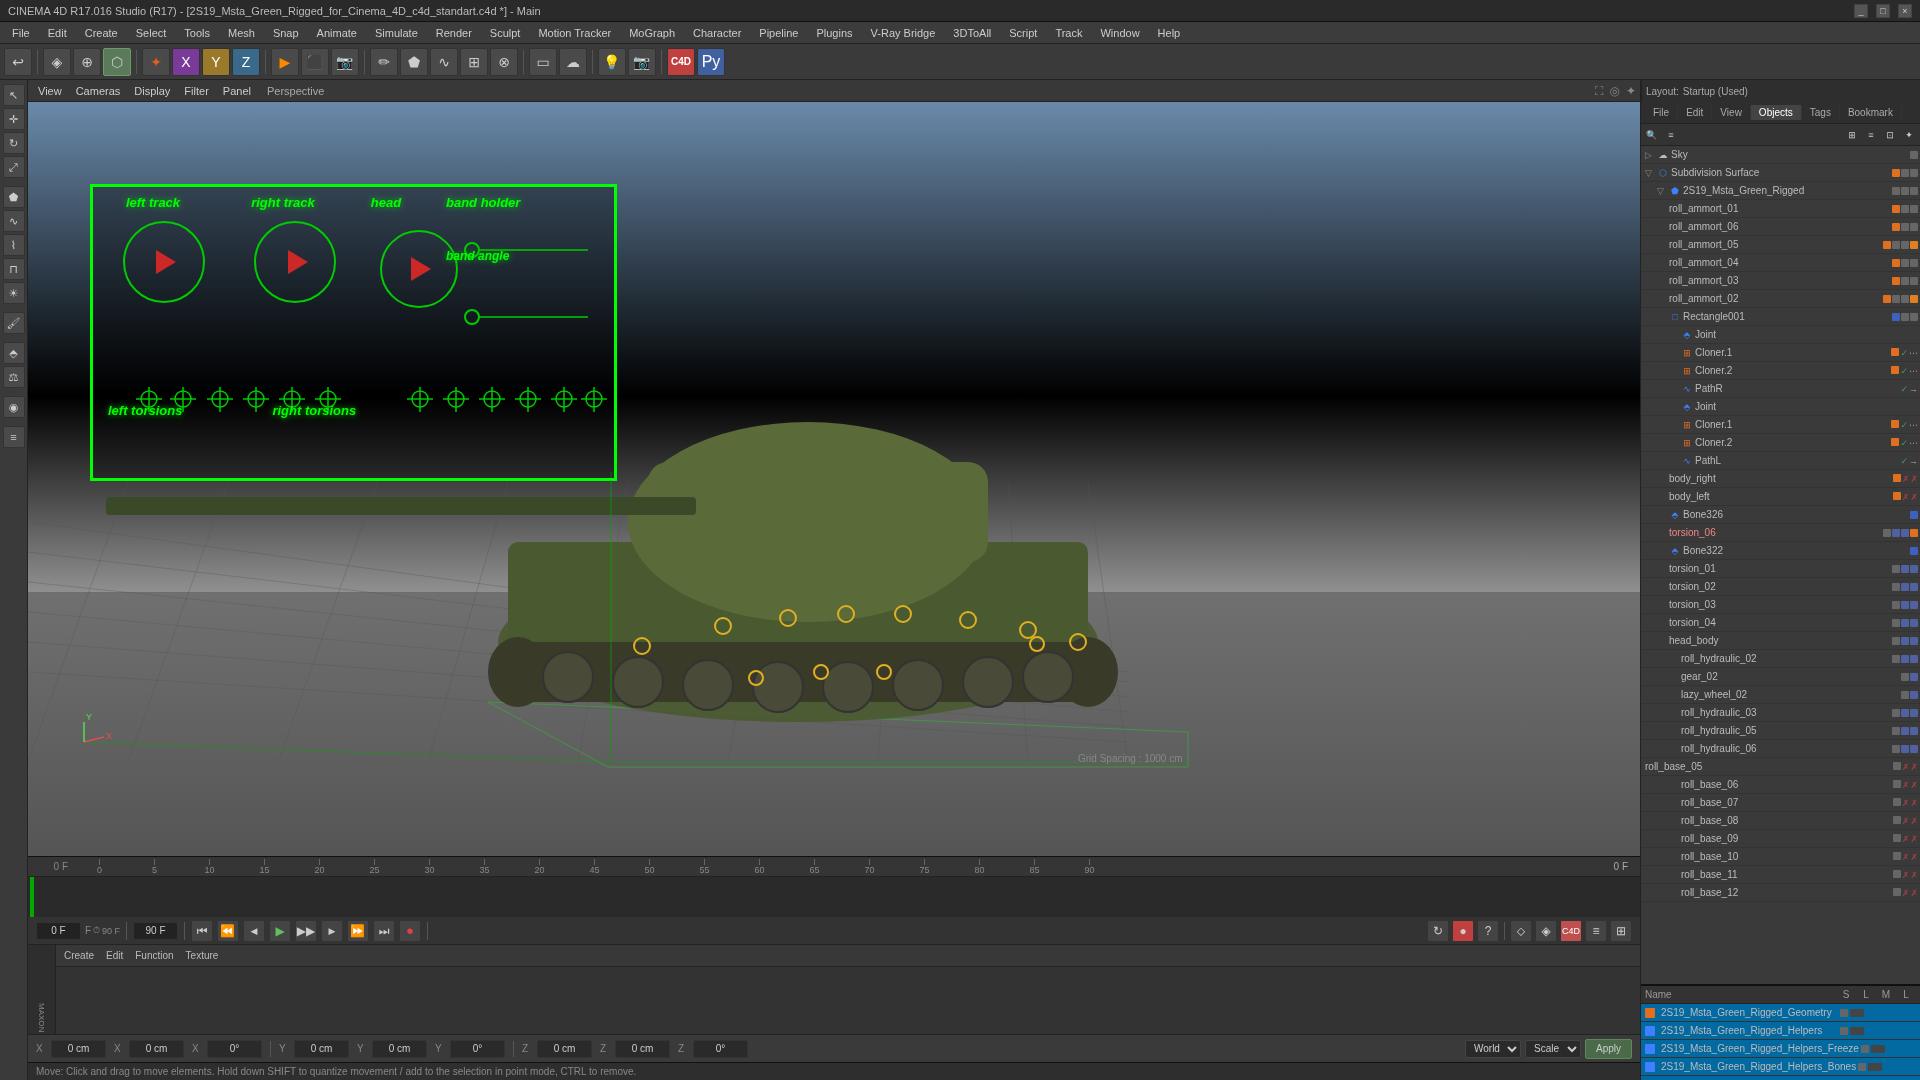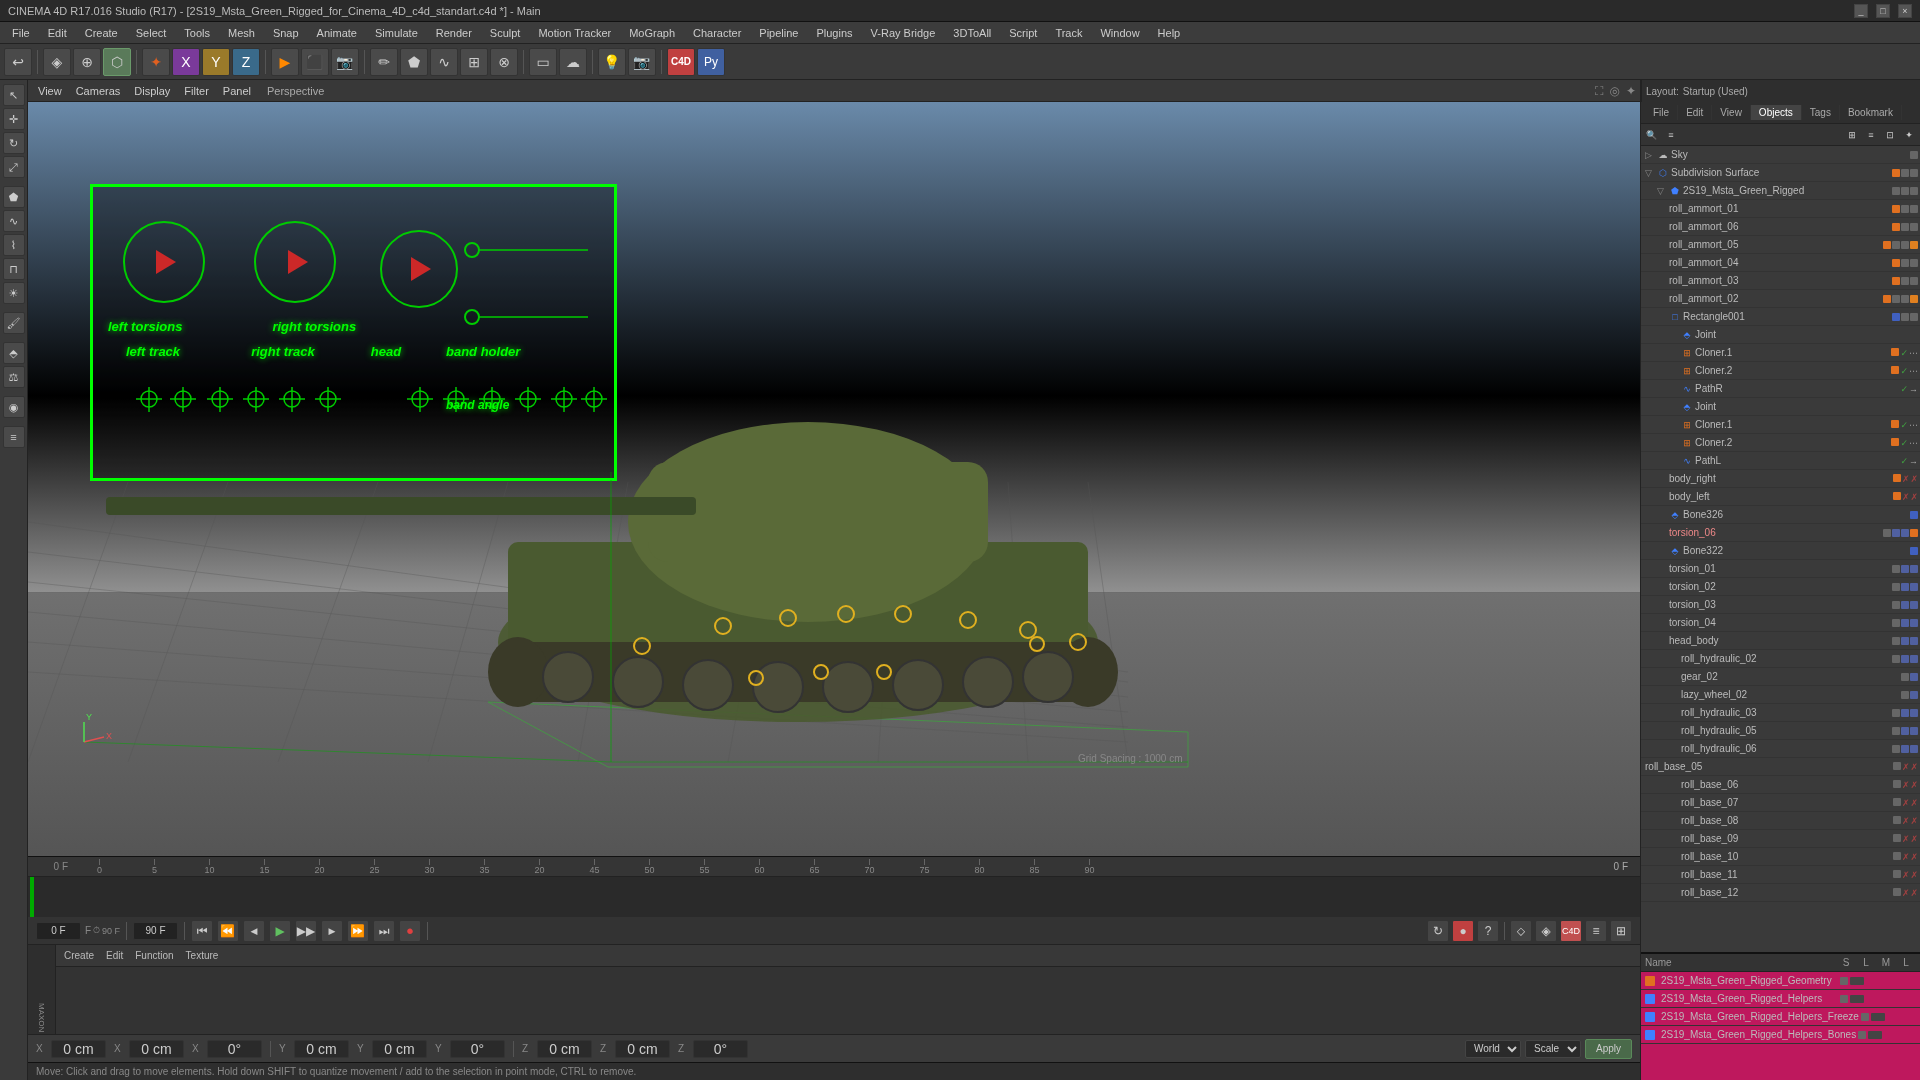--- a/index.html
+++ b/index.html
@@ -549,7 +549,7 @@
   <div class="tb-btn">📷</div>
   <div class="tb-sep"></div>
   <div class="tb-btn" style="background:#c04040;color:#fff;font-weight:bold;font-size:10px">C4D</div>
-  <div class="tb-btn" style="background:#4060a0;color:#fff;font-size:12px">Py</div>
+  <div class="tb-btn" style="background:#4060a0;color:#fff;font-size:16px">Py</div>
 </div>
 
 <div id="main">

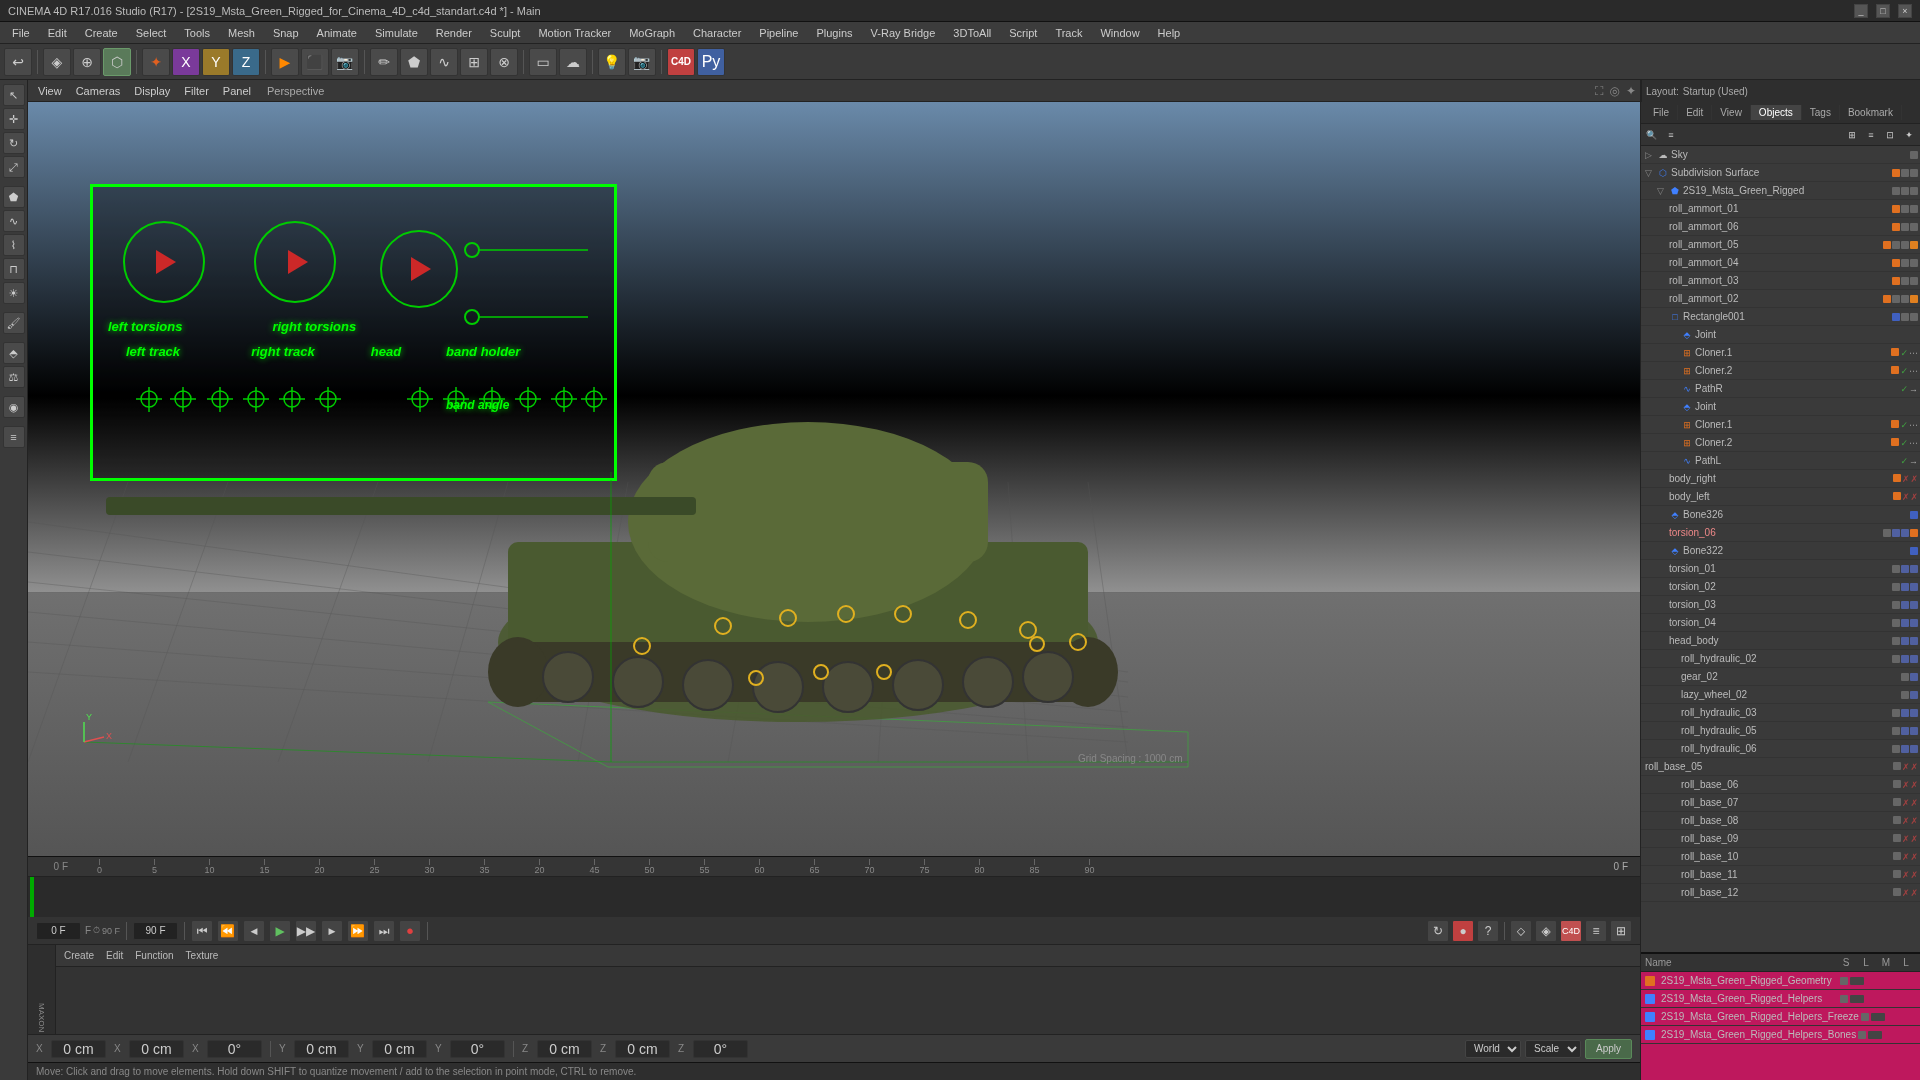--- a/index.html
+++ b/index.html
@@ -750,11 +750,6 @@
 
       <div id="hud-box" style="position:absolute;top:83px;left:63px;width:525px;height:295px;pointer-events:none;">
 
-        <div style="display:flex; padding:2px 15px; gap:0; margin-top:130px;">
-          <span style="color:#00ff00;font-size:13px;font-weight:bold;font-style:italic;text-shadow:0 0 6px #00cc00;">left torsions</span>
-          <span style="color:#00ff00;font-size:13px;font-weight:bold;font-style:italic;text-shadow:0 0 6px #00cc00;margin-left:90px;">right torsions</span>
-        </div>
-
         <div style="display:flex; padding:8px 15px; gap:0px; align-items:flex-start;">
           <div style="width:90px; text-align:center;">
             <span style="color:#00ff00;font-size:13px;font-weight:bold;font-style:italic;text-shadow:0 0 6px #00cc00;">left track</span>
@@ -771,6 +766,11 @@
             <span style="color:#00ff00;font-size:12px;font-weight:bold;font-style:italic;text-shadow:0 0 6px #00cc00;">band angle</span>
           </div>
         </div>
+
+        <div style="display:flex; padding:2px 15px; gap:0; margin-top:130px;">
+          <span style="color:#00ff00;font-size:13px;font-weight:bold;font-style:italic;text-shadow:0 0 6px #00cc00;">left torsions</span>
+          <span style="color:#00ff00;font-size:13px;font-weight:bold;font-style:italic;text-shadow:0 0 6px #00cc00;margin-left:90px;">right torsions</span>
+        </div>
       </div>
     </div>
 

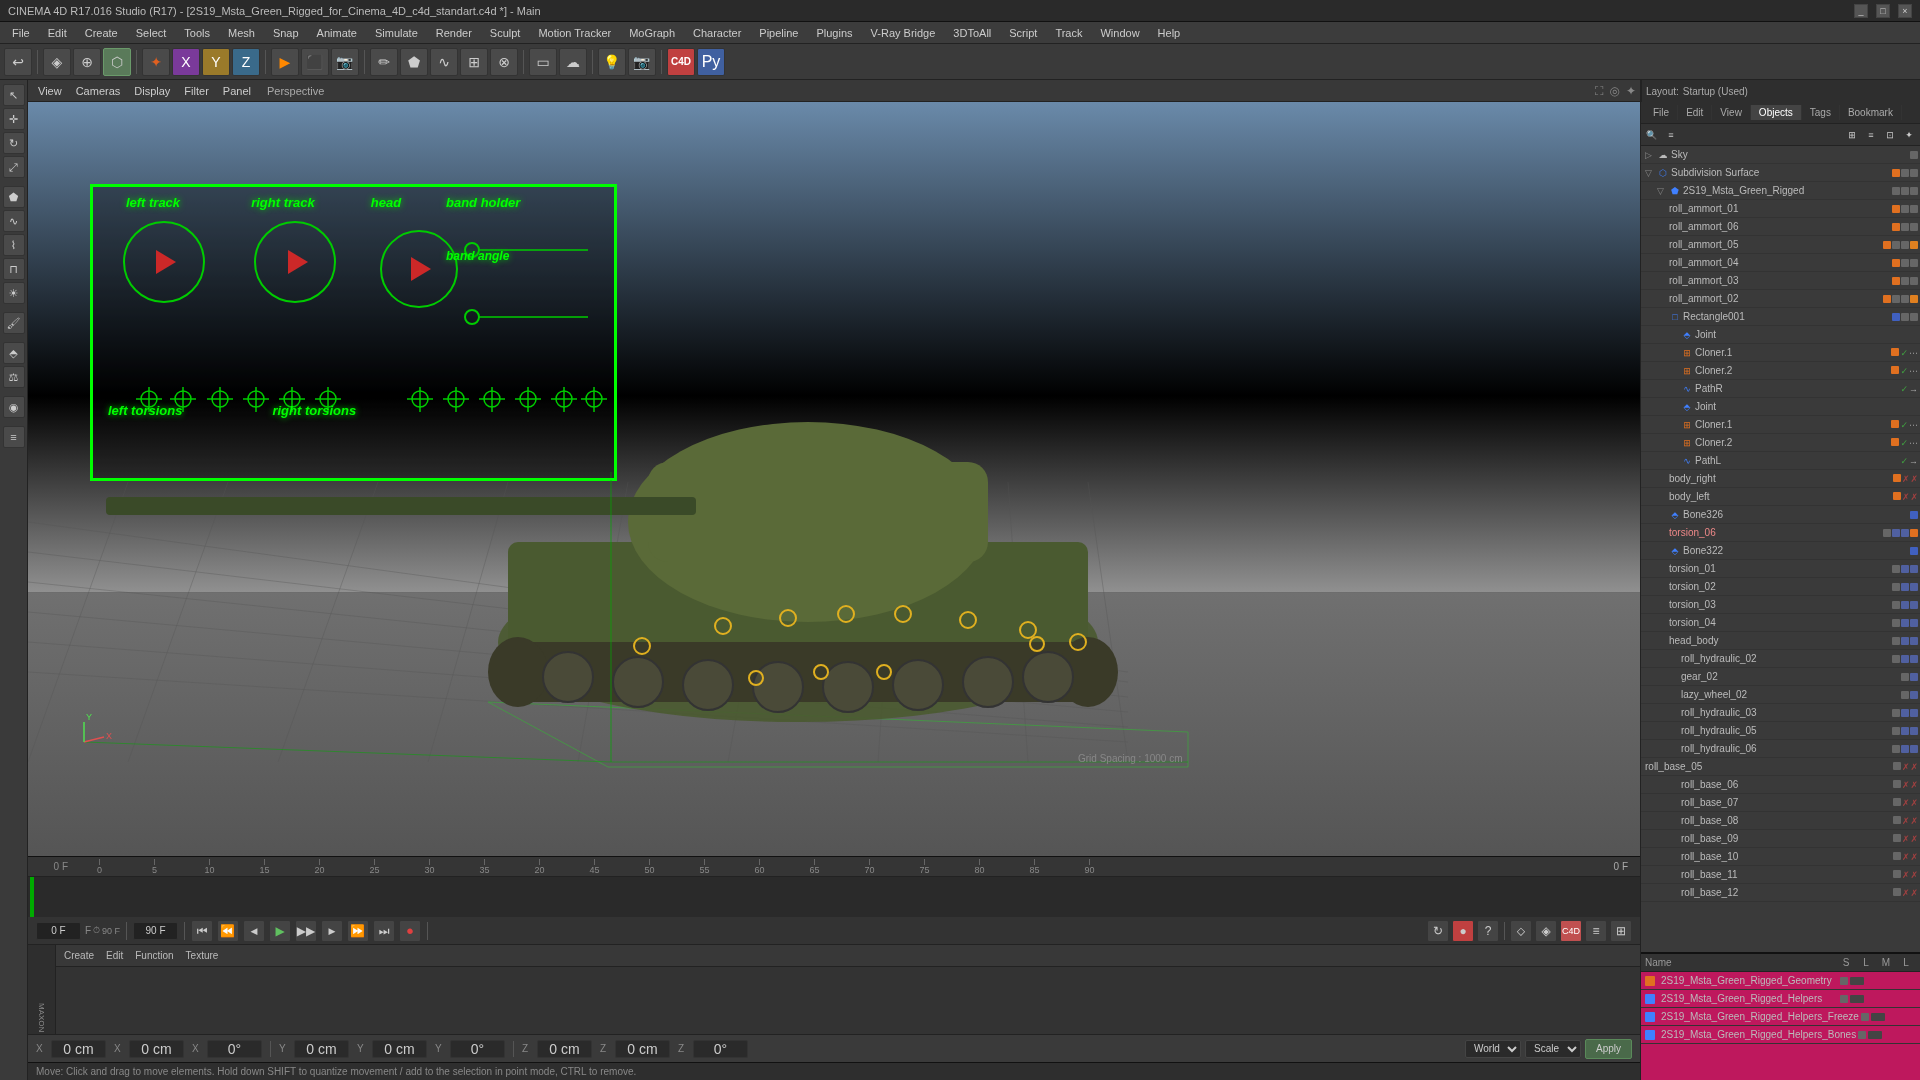--- a/index.html
+++ b/index.html
@@ -1377,7 +1377,7 @@
 
     </div>
 
-    <div style="height:128px;background:#be185d;border-top:2px solid #111;overflow-y:auto;">
+    <div style="height:96px;background:#0369a1;border-top:2px solid #111;overflow-y:auto;">
       <div style="height:18px;background:#333;display:flex;align-items:center;padding:0 4px;border-bottom:1px solid #222;font-size:10px;color:#999;">
         <span style="flex:1;">Name</span>
         <span style="width:20px;text-align:center;">S</span>

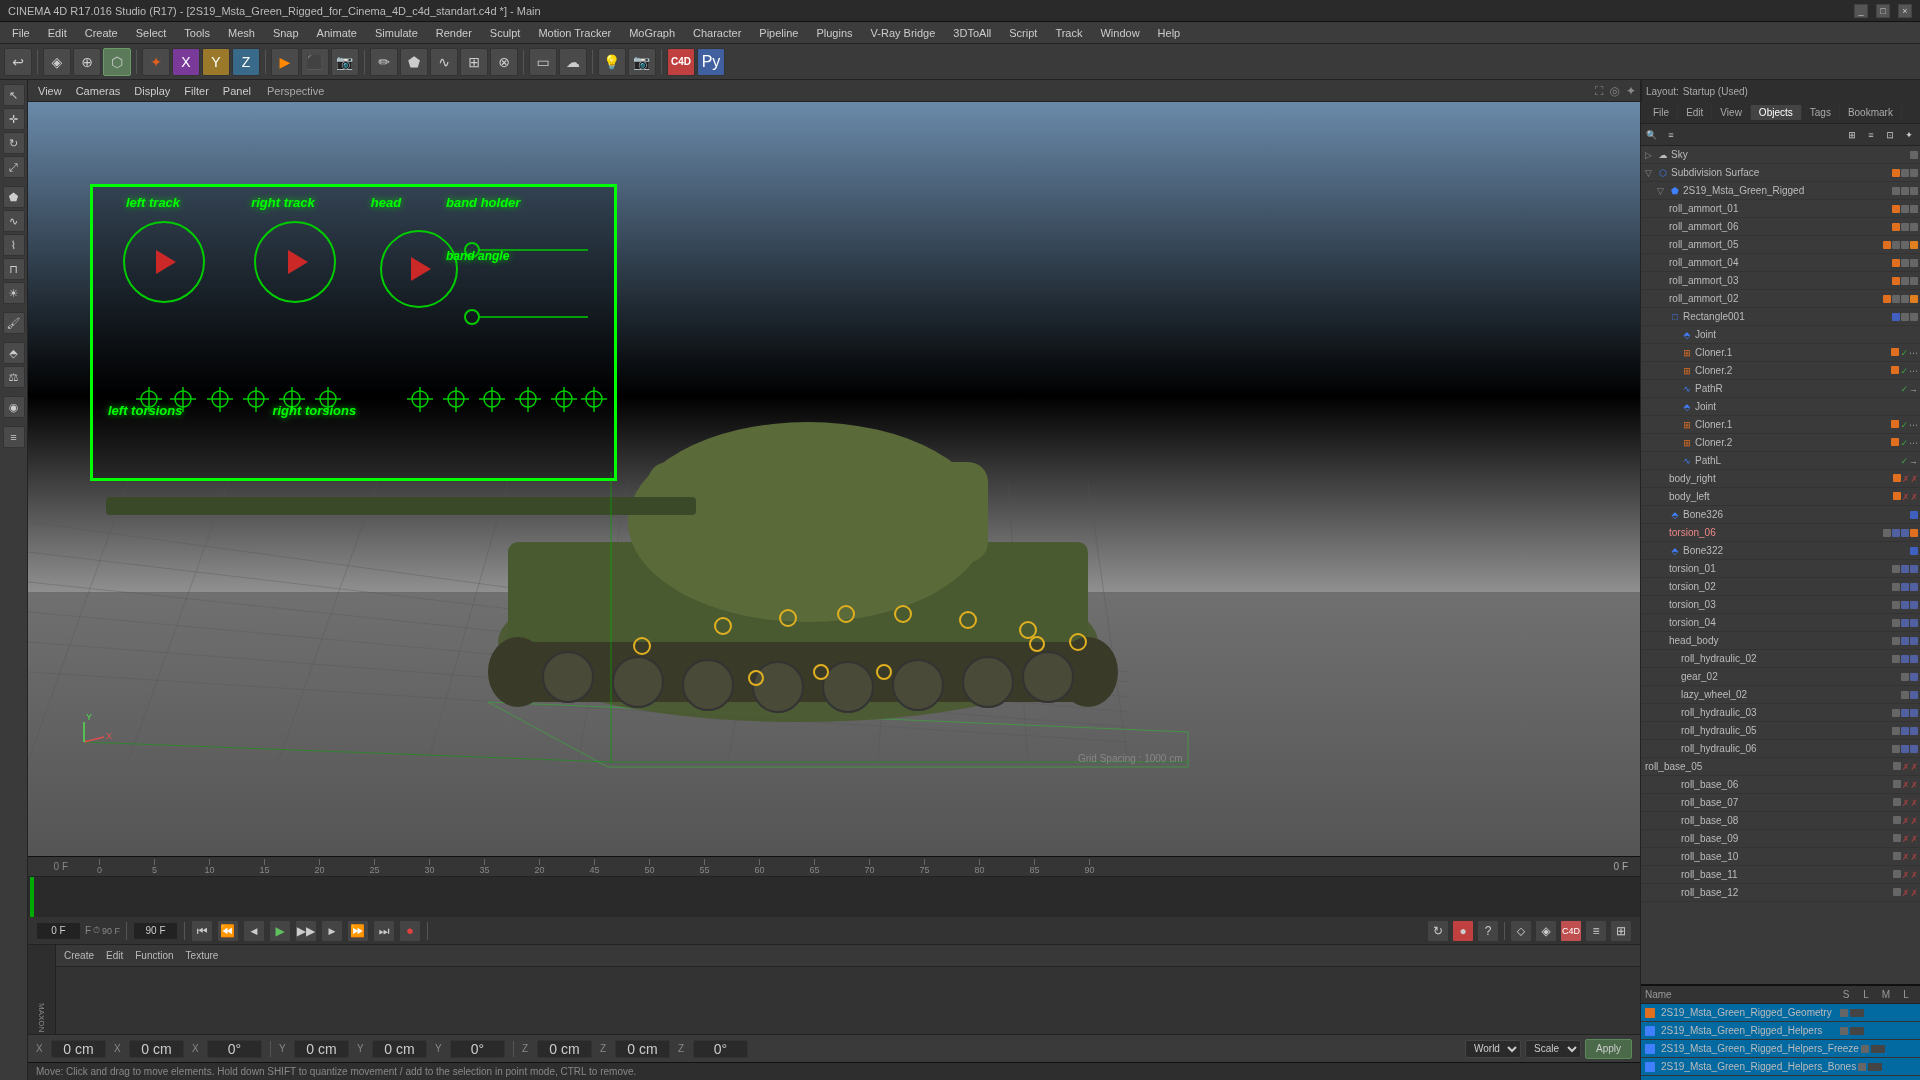--- a/index.html
+++ b/index.html
@@ -399,7 +399,7 @@
       background: #2a2a2a;
       border: 1px solid #333;
       color: #ccc;
-      font-size: 14px;
+      font-size: 10px;
       width: 55px;
       height: 18px;
       text-align: center;

